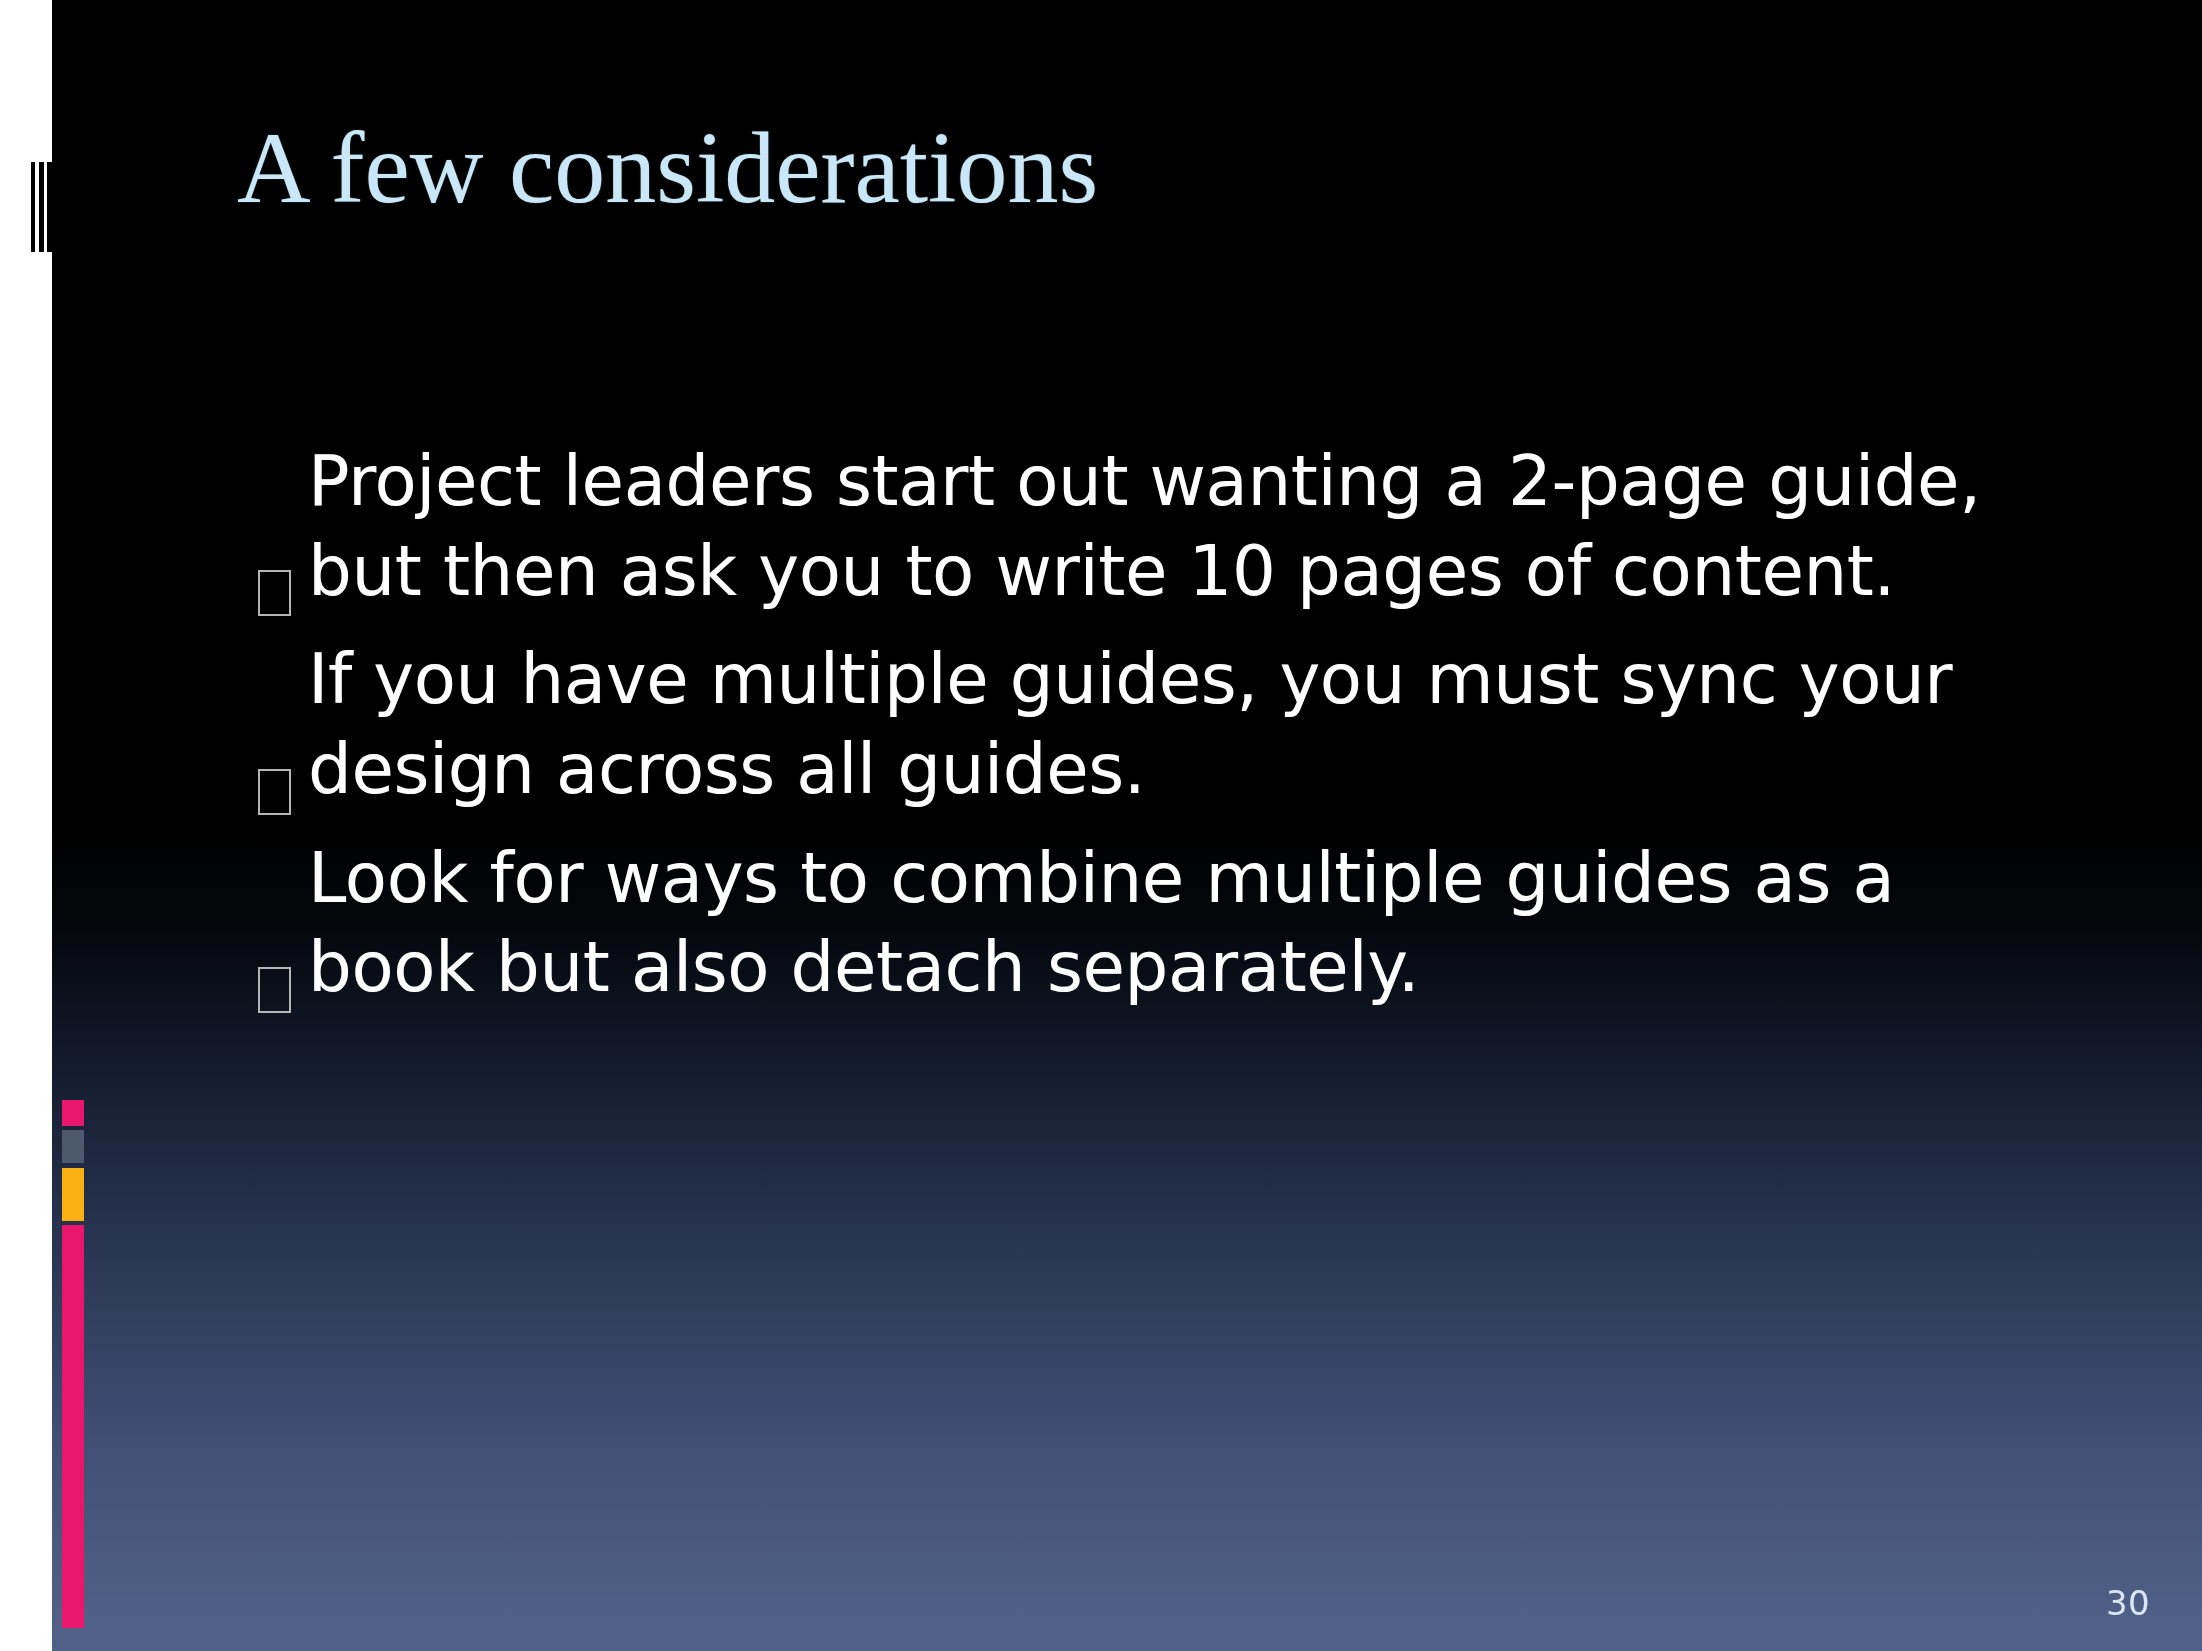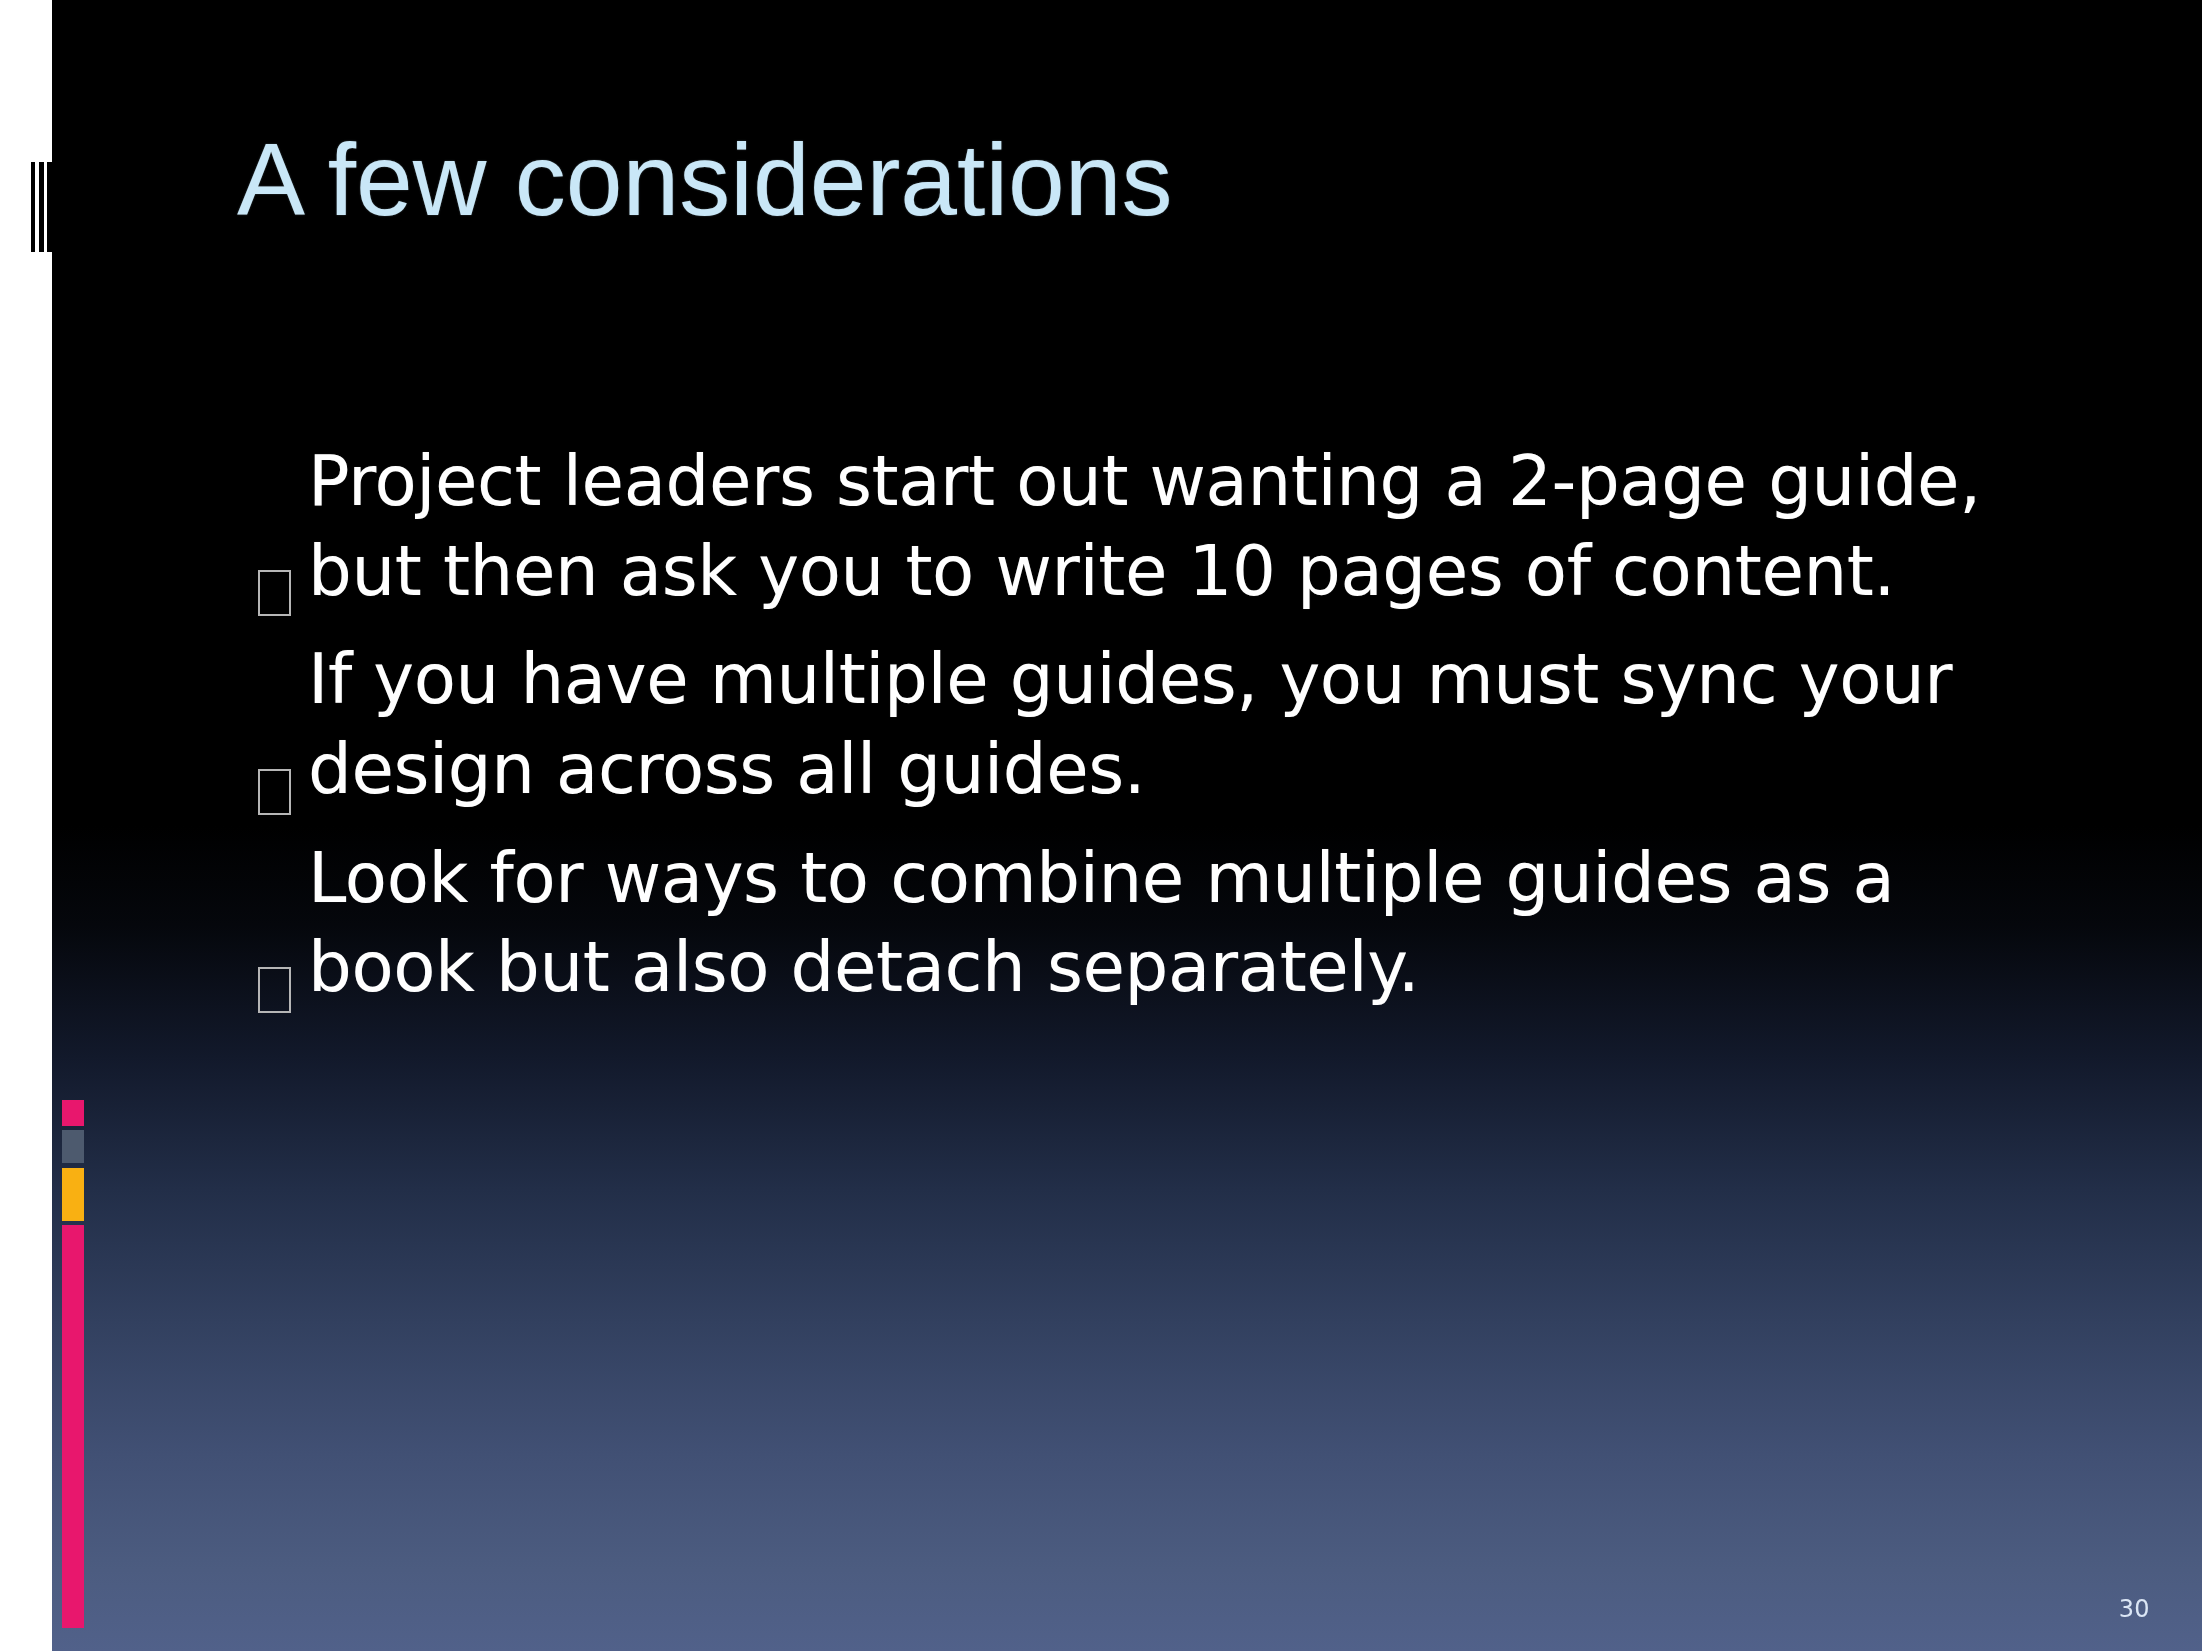--- a/index.html
+++ b/index.html
@@ -86,9 +86,9 @@
   .title {
     position: absolute;
     left: 237px;
-    top: 127px;
+    top: 114px;
     z-index: 2;
-    font-family: Liberation Sans, sans-serif;
+    font-family: Liberation Serif, serif;
     font-size: 102px;
     line-height: 1.05;
     letter-spacing: 0px;

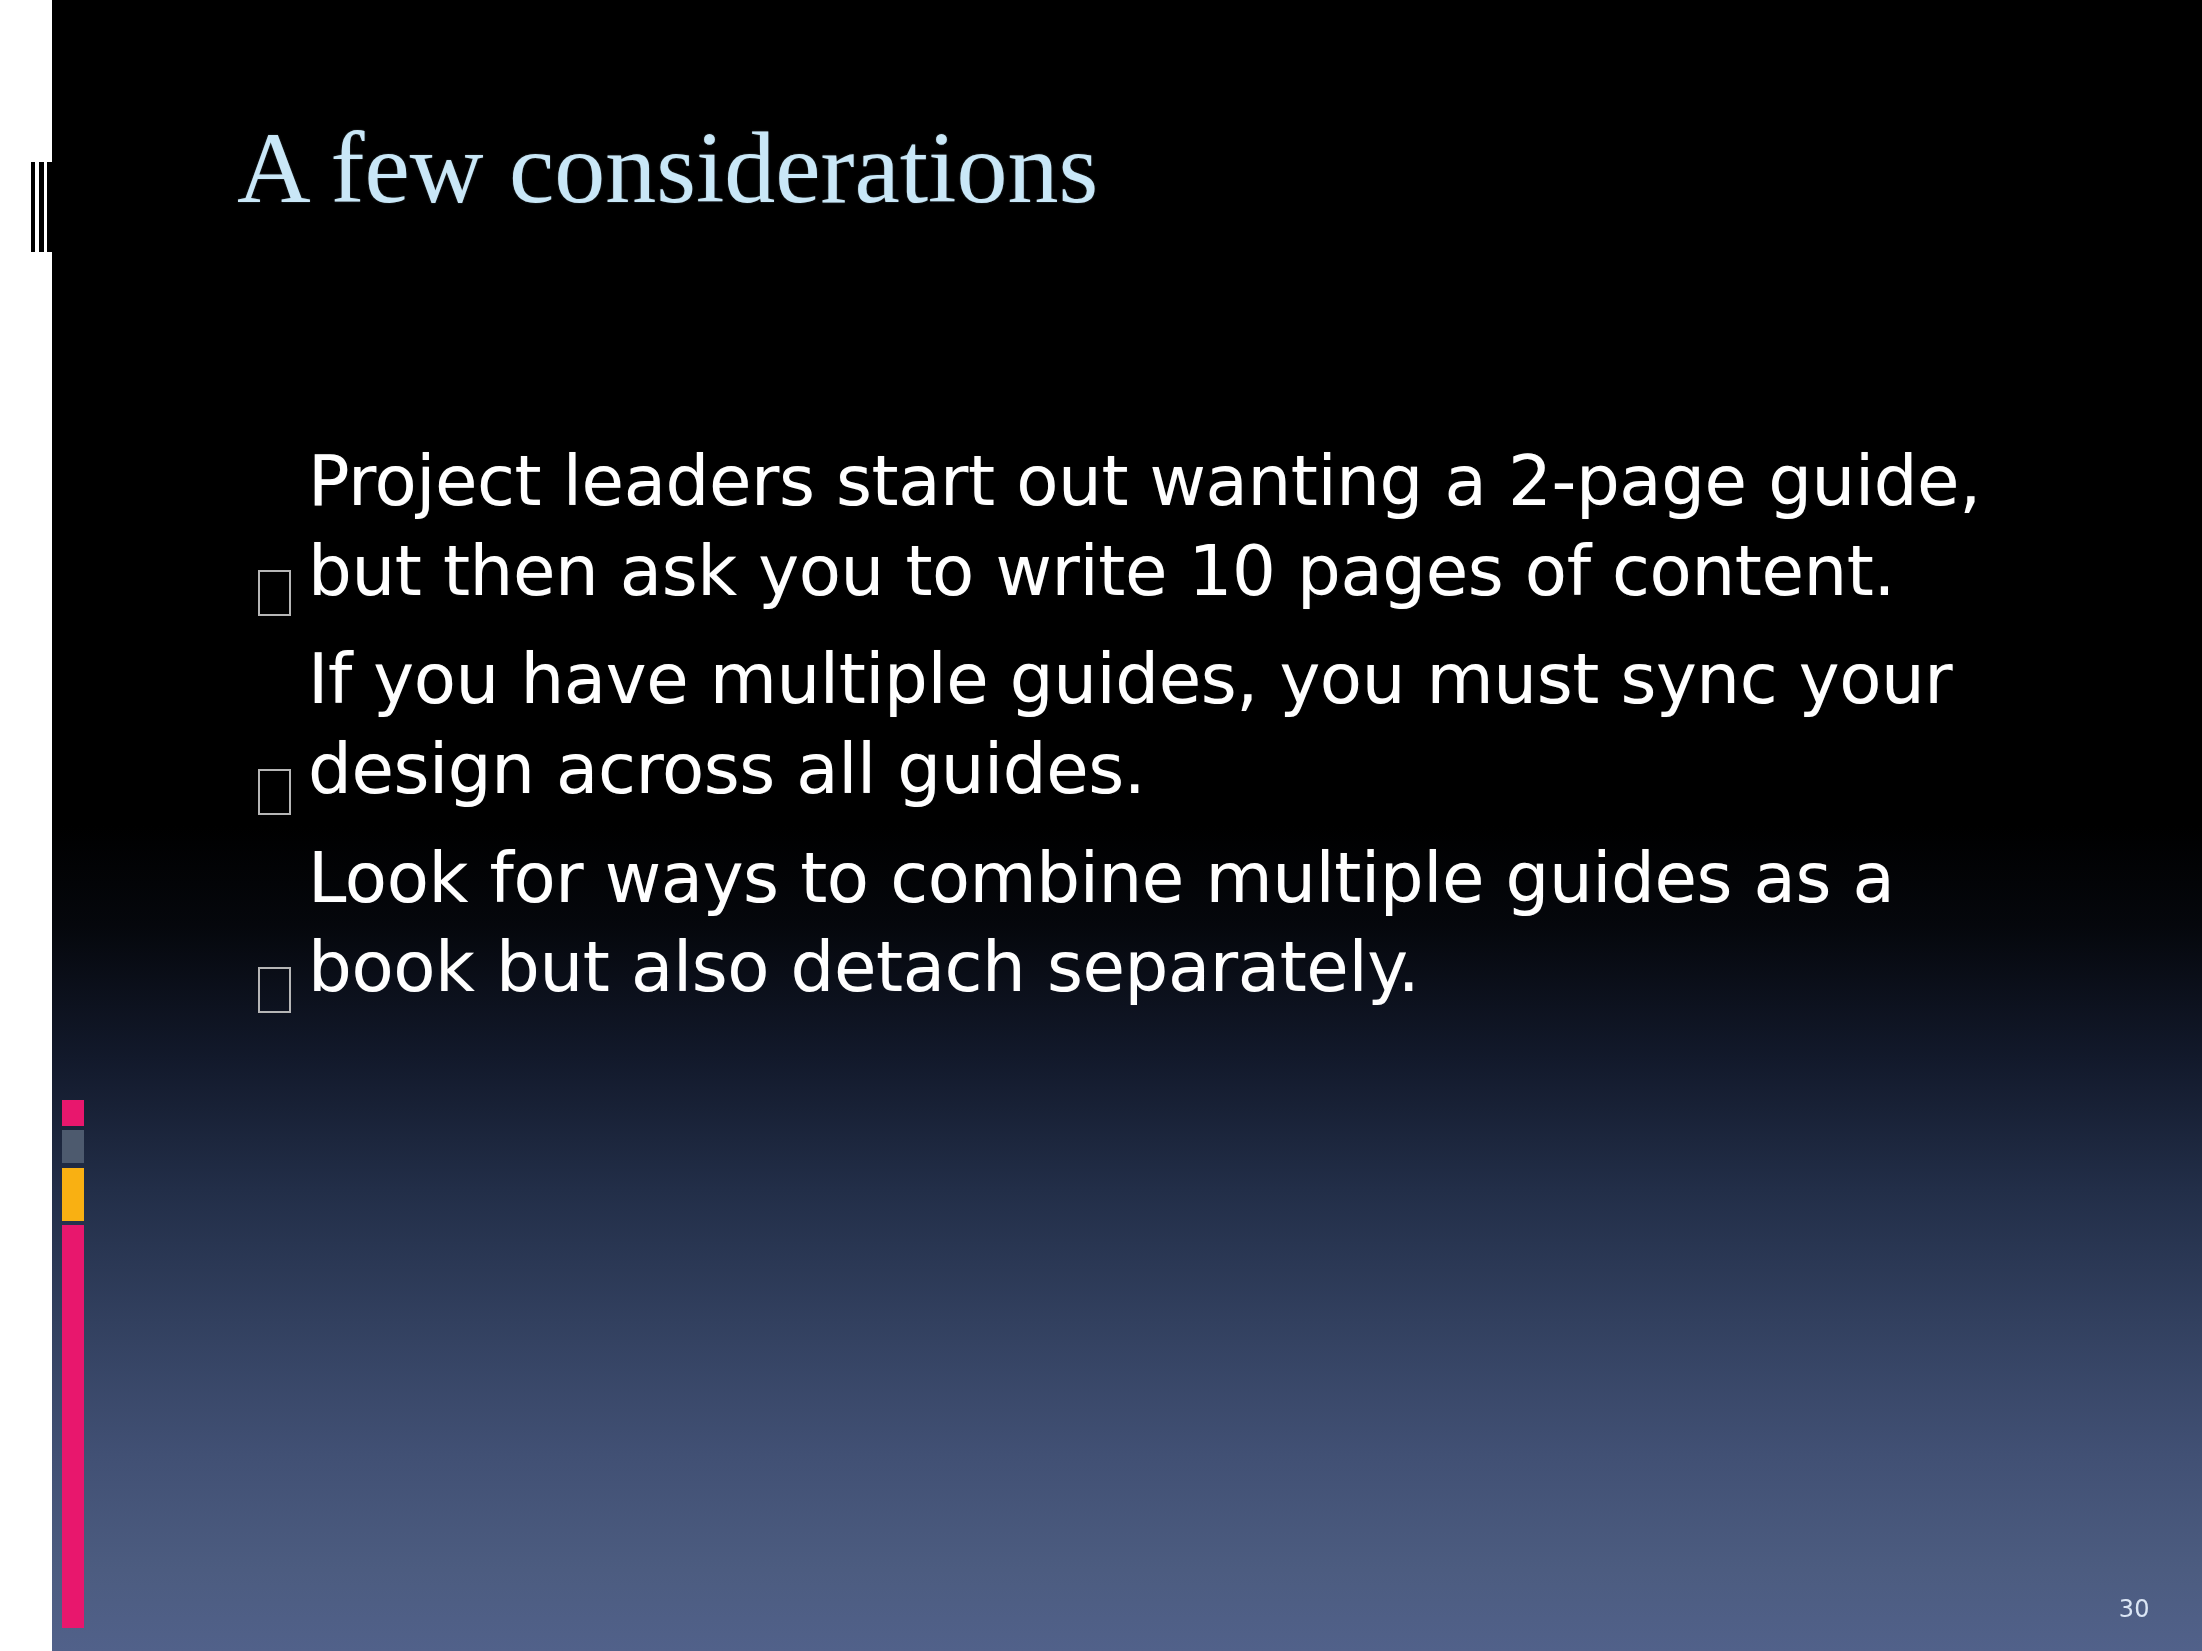--- a/index.html
+++ b/index.html
@@ -138,7 +138,7 @@
     bottom: 29px;
     z-index: 2;
     font-family: "DejaVu Sans", sans-serif;
-    font-size: 24px;
+    font-size: 34px;
     color: #dbe6f5;
     letter-spacing: 0.4px;
   }

